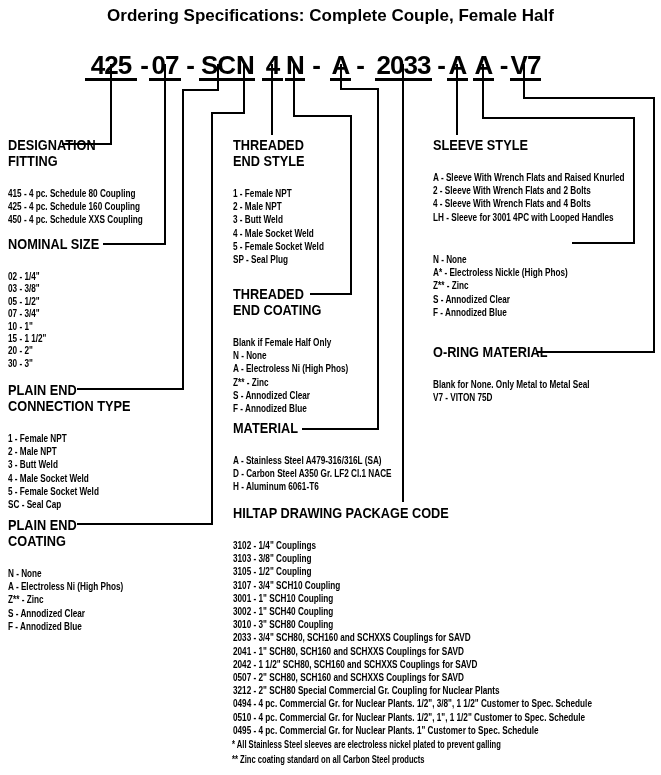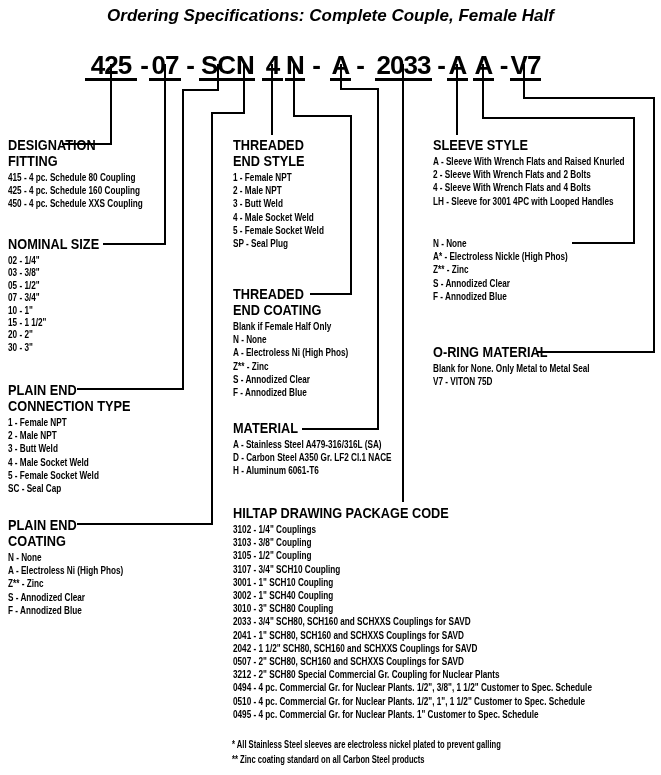--- a/index.html
+++ b/index.html
@@ -6,7 +6,7 @@
   #page{position:relative;width:661px;height:775px;background:#fff;color:#000;
         font-family:"Liberation Sans",sans-serif;overflow:hidden;}
   .title{position:absolute;top:6px;left:0;width:661px;text-align:center;
-         font-weight:bold;font-size:17px;white-space:nowrap;font-style:italic;}
+         font-weight:bold;font-size:17px;white-space:nowrap;}
   .tok{position:absolute;top:52px;height:26px;line-height:27px;text-align:center;
        font-weight:bold;font-size:26px;letter-spacing:-1px;white-space:nowrap;}
   .tok.u{border-bottom:3px solid #000;}

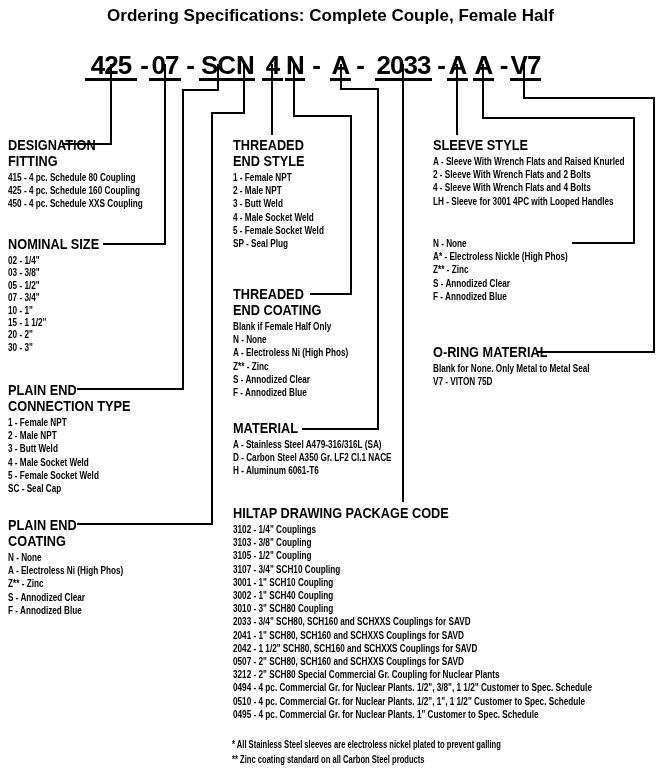--- a/index.html
+++ b/index.html
@@ -14,7 +14,7 @@
   .sec{position:absolute;}
   .hl{font-weight:bold;font-size:15px;line-height:16px;white-space:nowrap;}
   .sx{display:inline-block;transform:scaleX(.85);transform-origin:0 50%;white-space:nowrap;}
-  .items{margin-top:2px;}
+  .items{margin-top:18px;}
   .it{font-weight:bold;font-size:10.5px;line-height:13.2px;white-space:nowrap;}
   .lh-sm .it{line-height:12.4px;}
   .sx2{display:inline-block;transform:scaleX(.78);transform-origin:0 50%;white-space:nowrap;}

